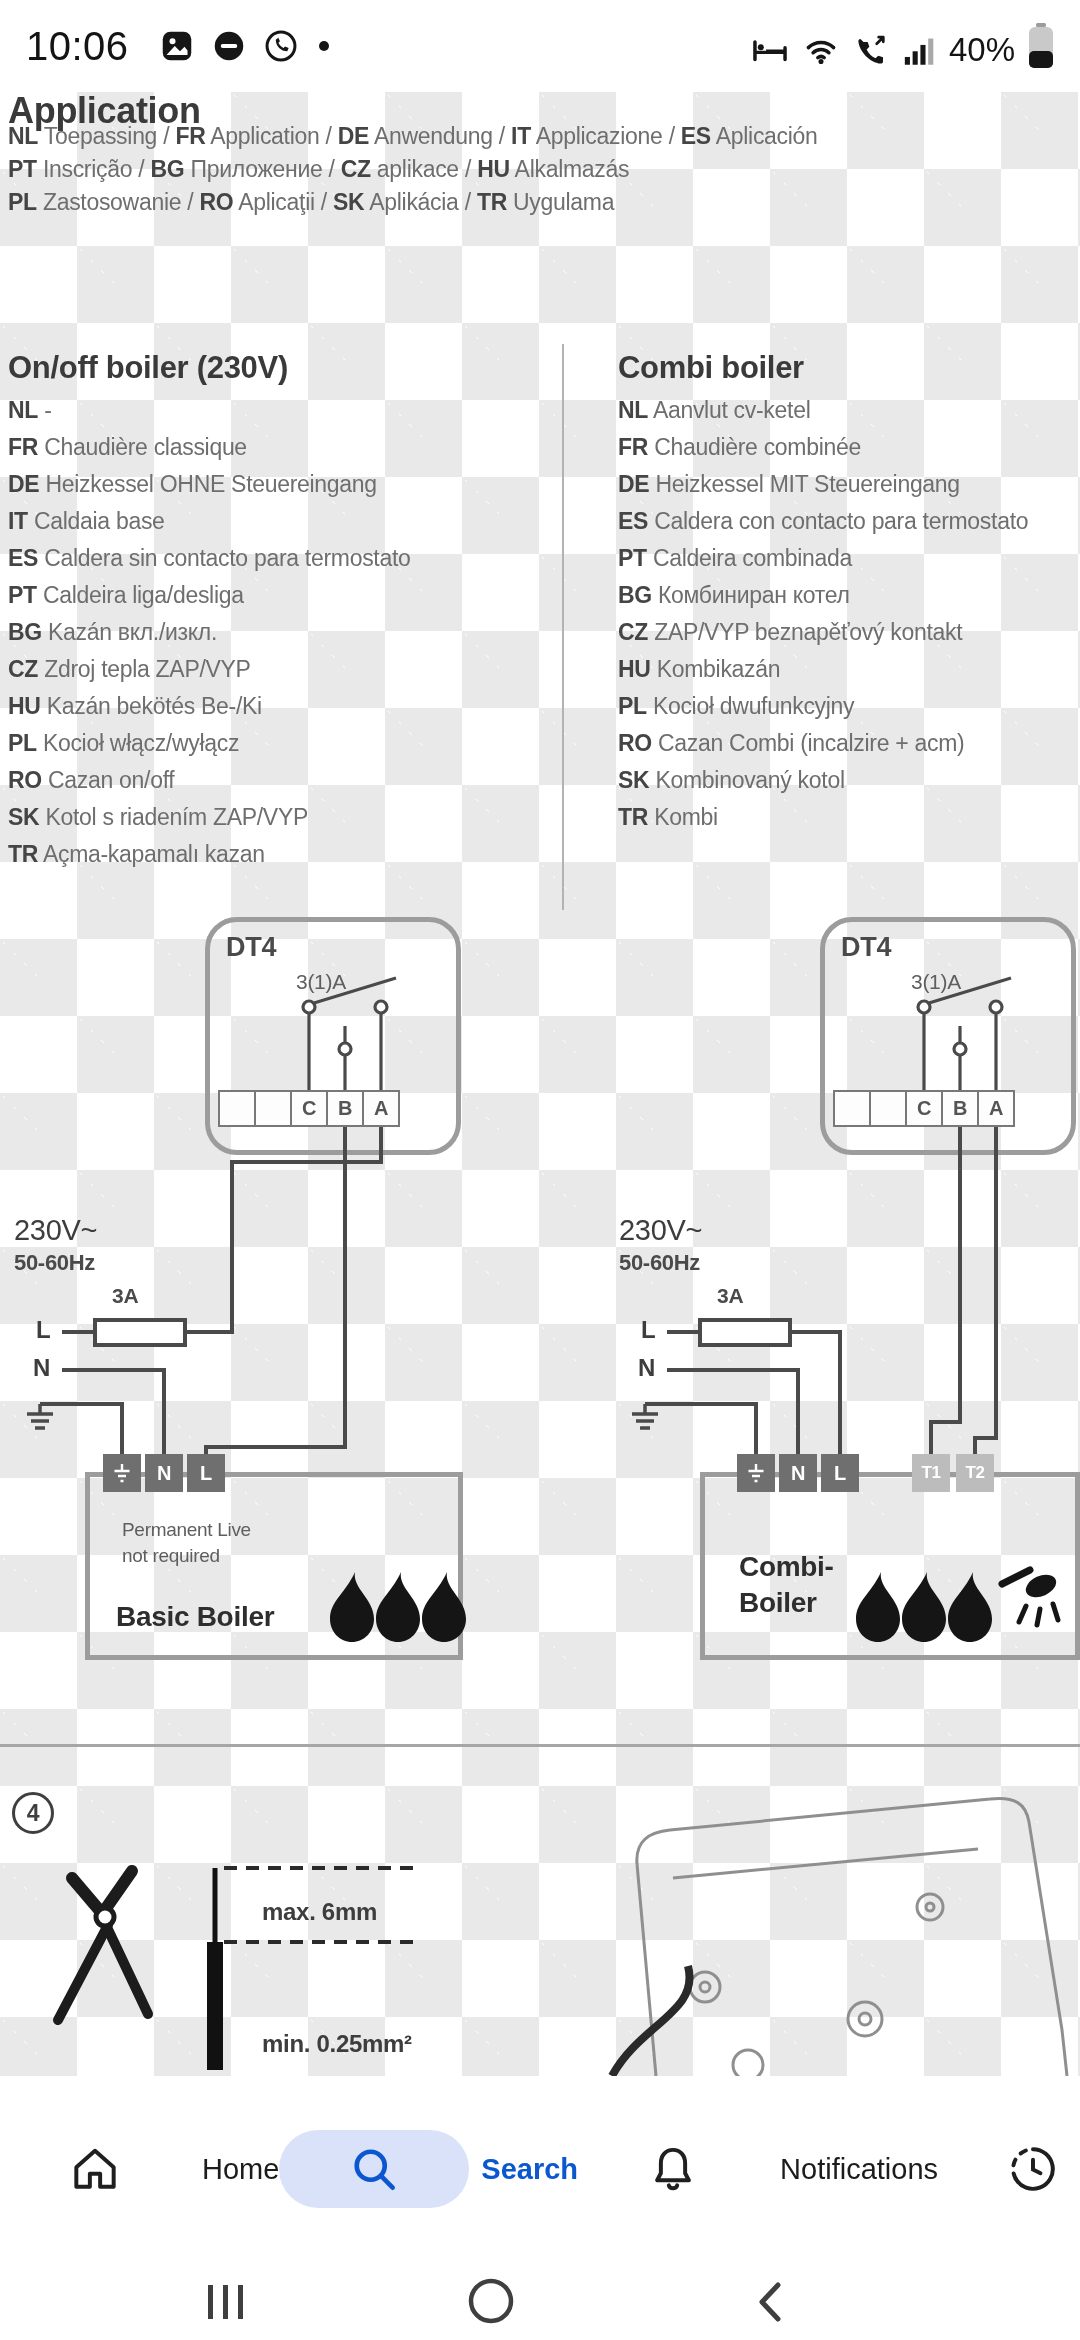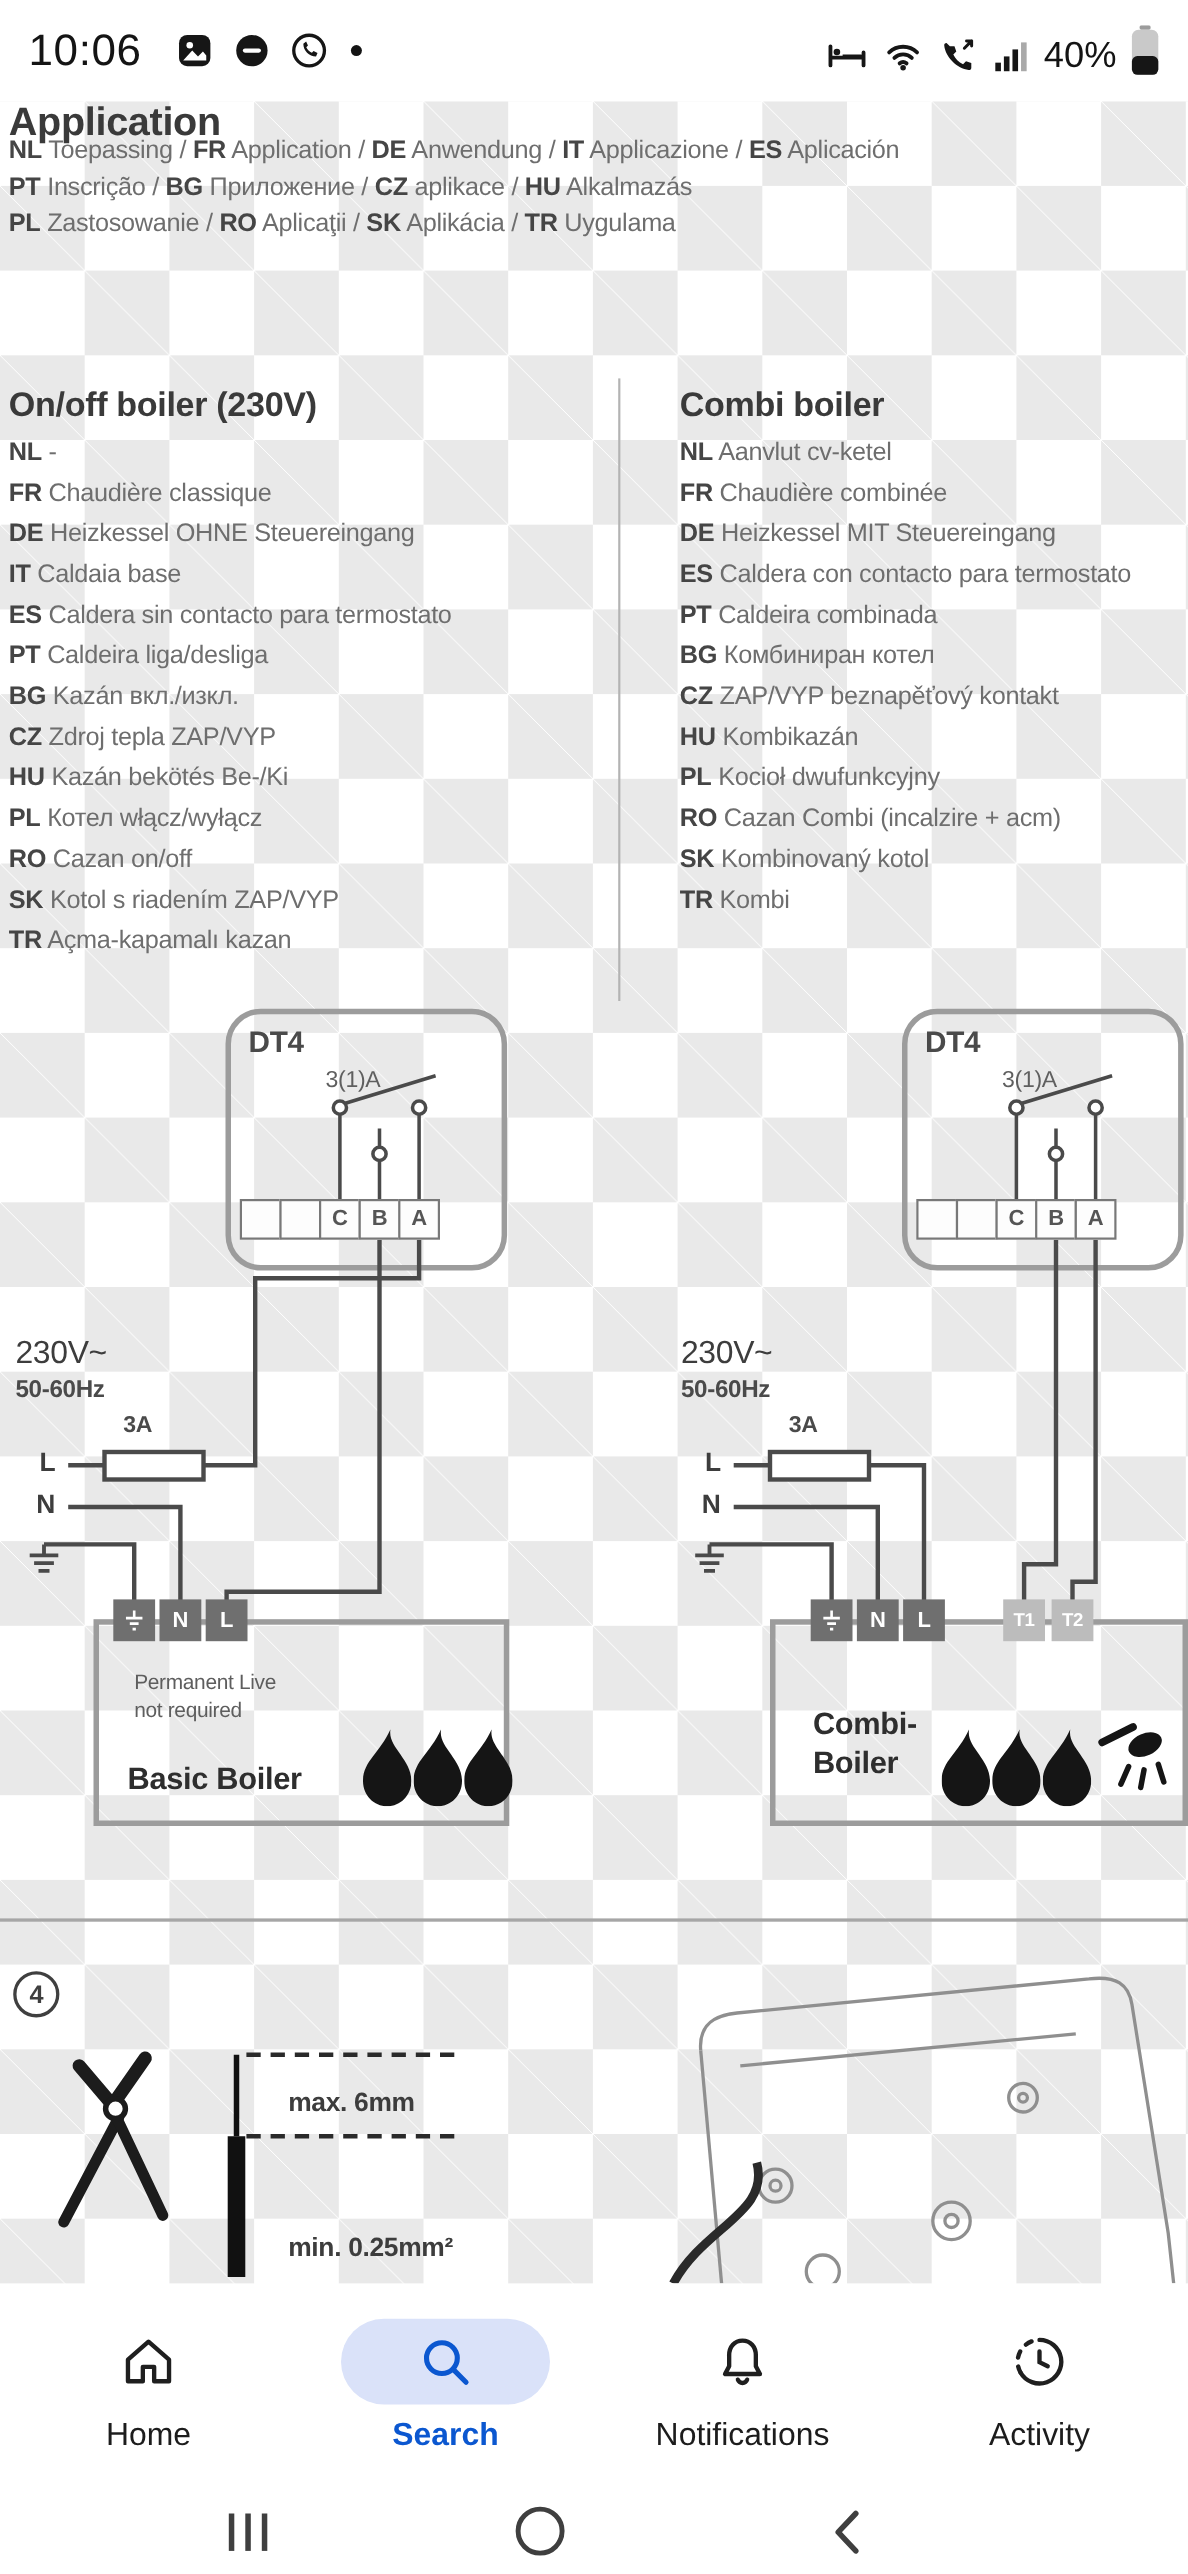--- a/index.html
+++ b/index.html
@@ -143,7 +143,7 @@
         <div class="lrow"><b class="code">BG</b> <span class="val">Kazán вкл./изкл.</span></div>
         <div class="lrow"><b class="code">CZ</b> <span class="val">Zdroj tepla ZAP/VYP</span></div>
         <div class="lrow"><b class="code">HU</b> <span class="val">Kazán bekötés Be-/Ki</span></div>
-        <div class="lrow"><b class="code">PL</b> <span class="val">Котел włącz/wyłącz</span></div>
+        <div class="lrow"><b class="code">PL</b> <span class="val">Kocioł włącz/wyłącz</span></div>
         <div class="lrow"><b class="code">RO</b> <span class="val">Cazan on/off</span></div>
         <div class="lrow"><b class="code">SK</b> <span class="val">Kotol s riadením ZAP/VYP</span></div>
         <div class="lrow"><b class="code">TR</b> <span class="val">Açma-kapamalı kazan</span></div>

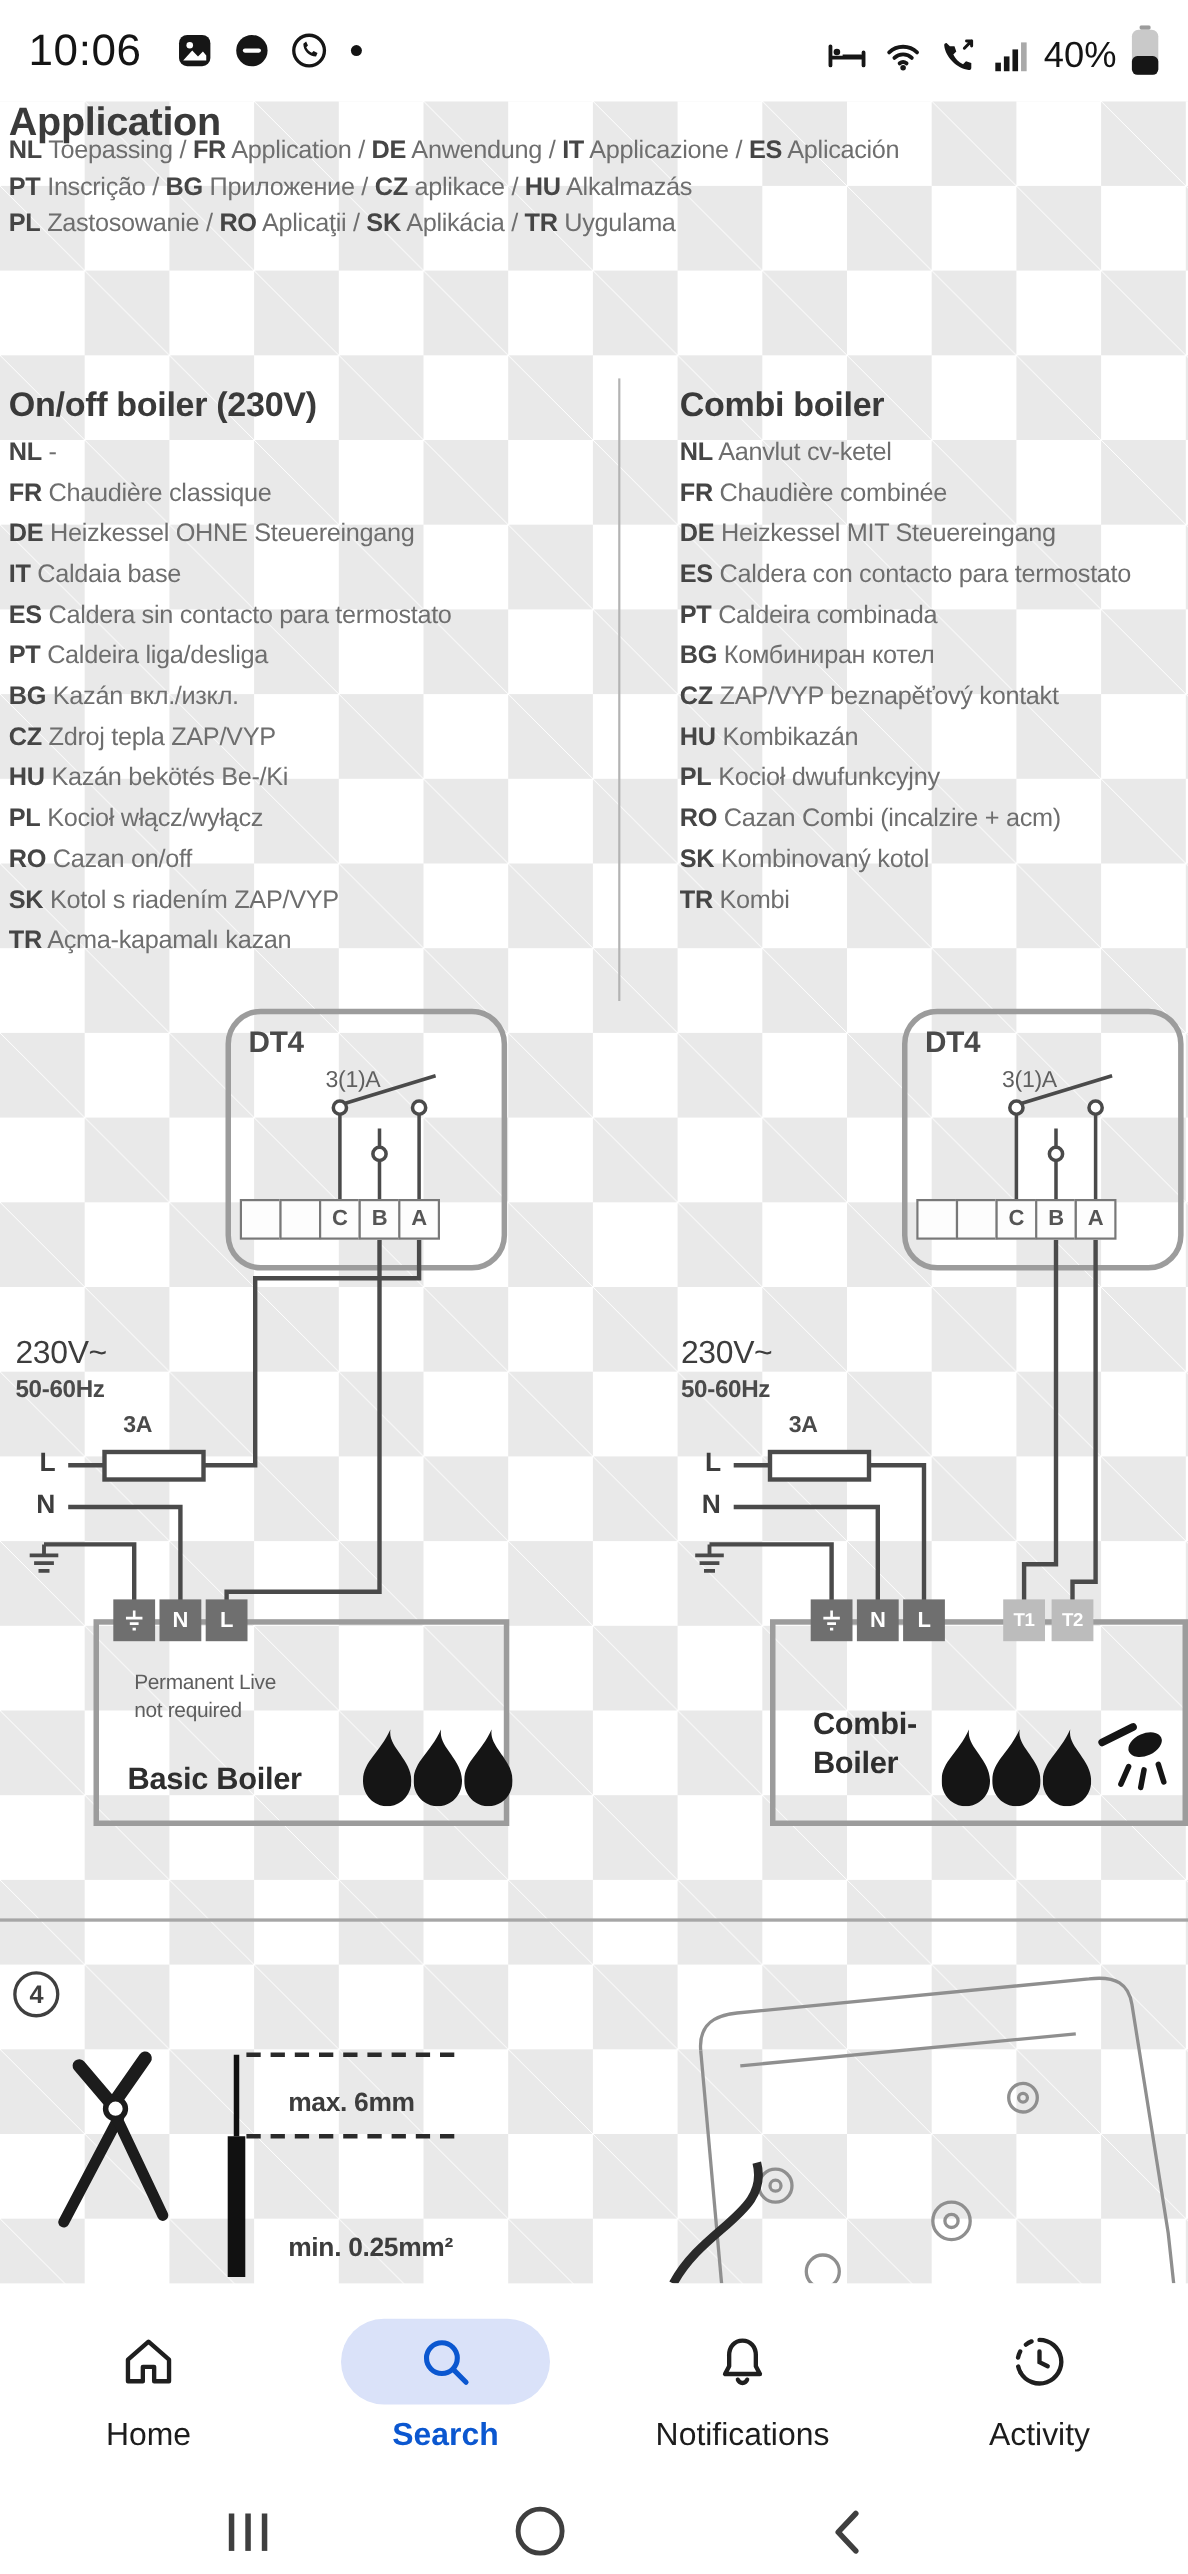--- a/index.html
+++ b/index.html
@@ -58,7 +58,7 @@
 
   
   .bottomnav{position:absolute;left:0;top:2076px;width:1080px;height:186px;background:#fff;display:flex;z-index:5}
-  .nav-item{flex:1;display:flex;flex-direction:column;align-items:center;justify-content:center;gap:12px;cursor:pointer}
+  .nav-item{flex:1;display:flex;flex-direction:row;align-items:center;justify-content:center;gap:12px;cursor:pointer}
   .nav-pill{width:190px;height:78px;border-radius:39px;display:flex;align-items:center;justify-content:center}
   .nav-item.active .nav-pill{background:#dae2f9}
   .nav-label{font-size:29px;color:#1c1c1c}

